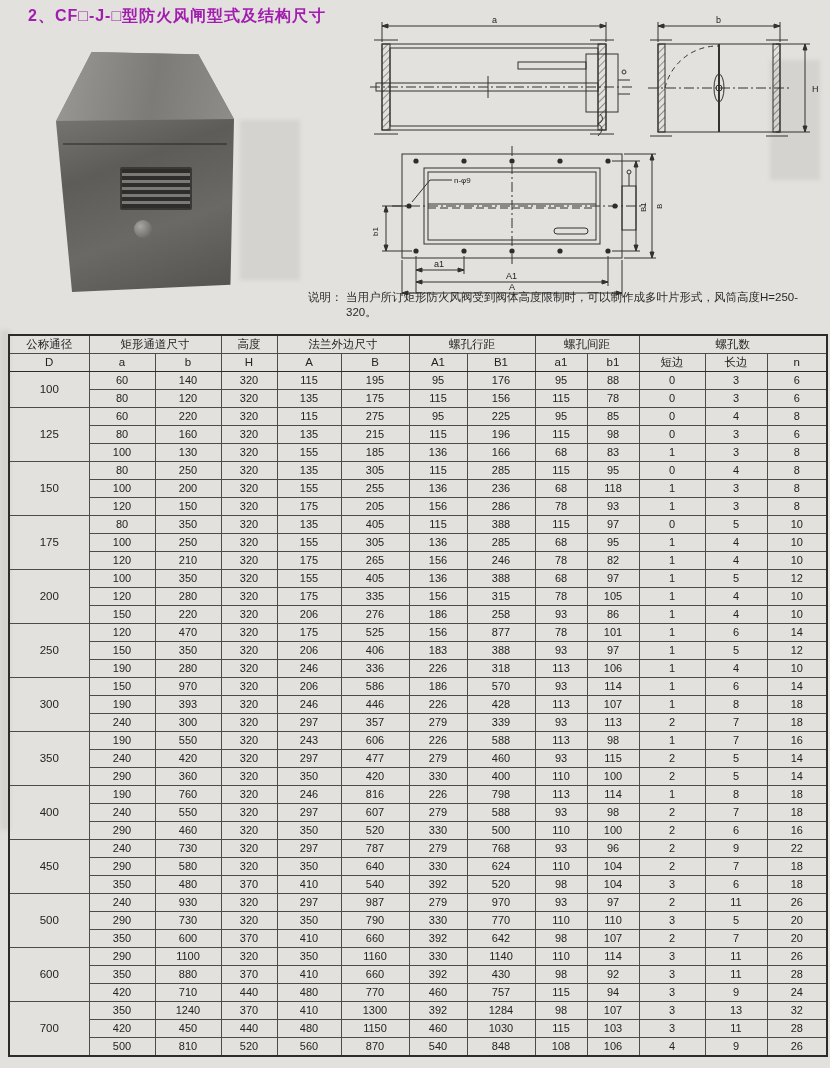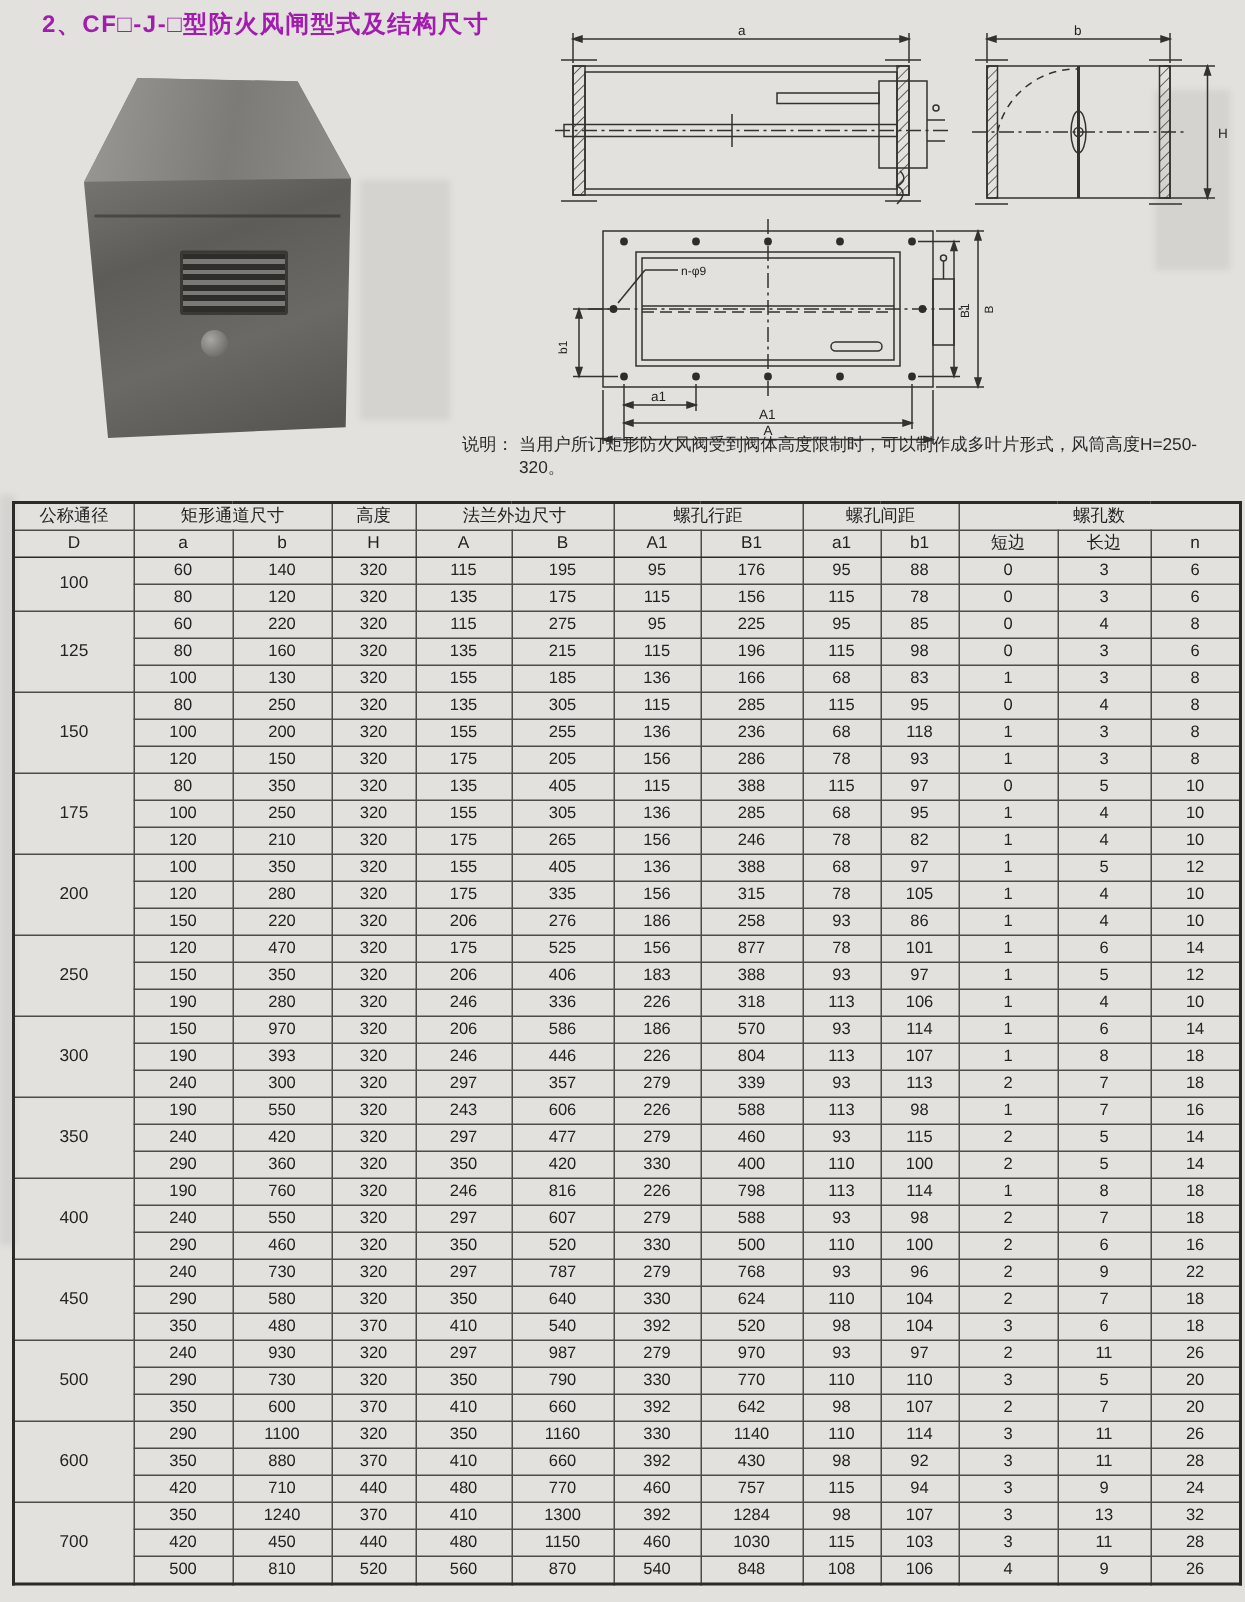--- a/index.html
+++ b/index.html
@@ -538,7 +538,7 @@
           <td>246</td>
           <td>446</td>
           <td>226</td>
-          <td>804</td>
+          <td>428</td>
           <td>113</td>
           <td>107</td>
           <td>1</td>

